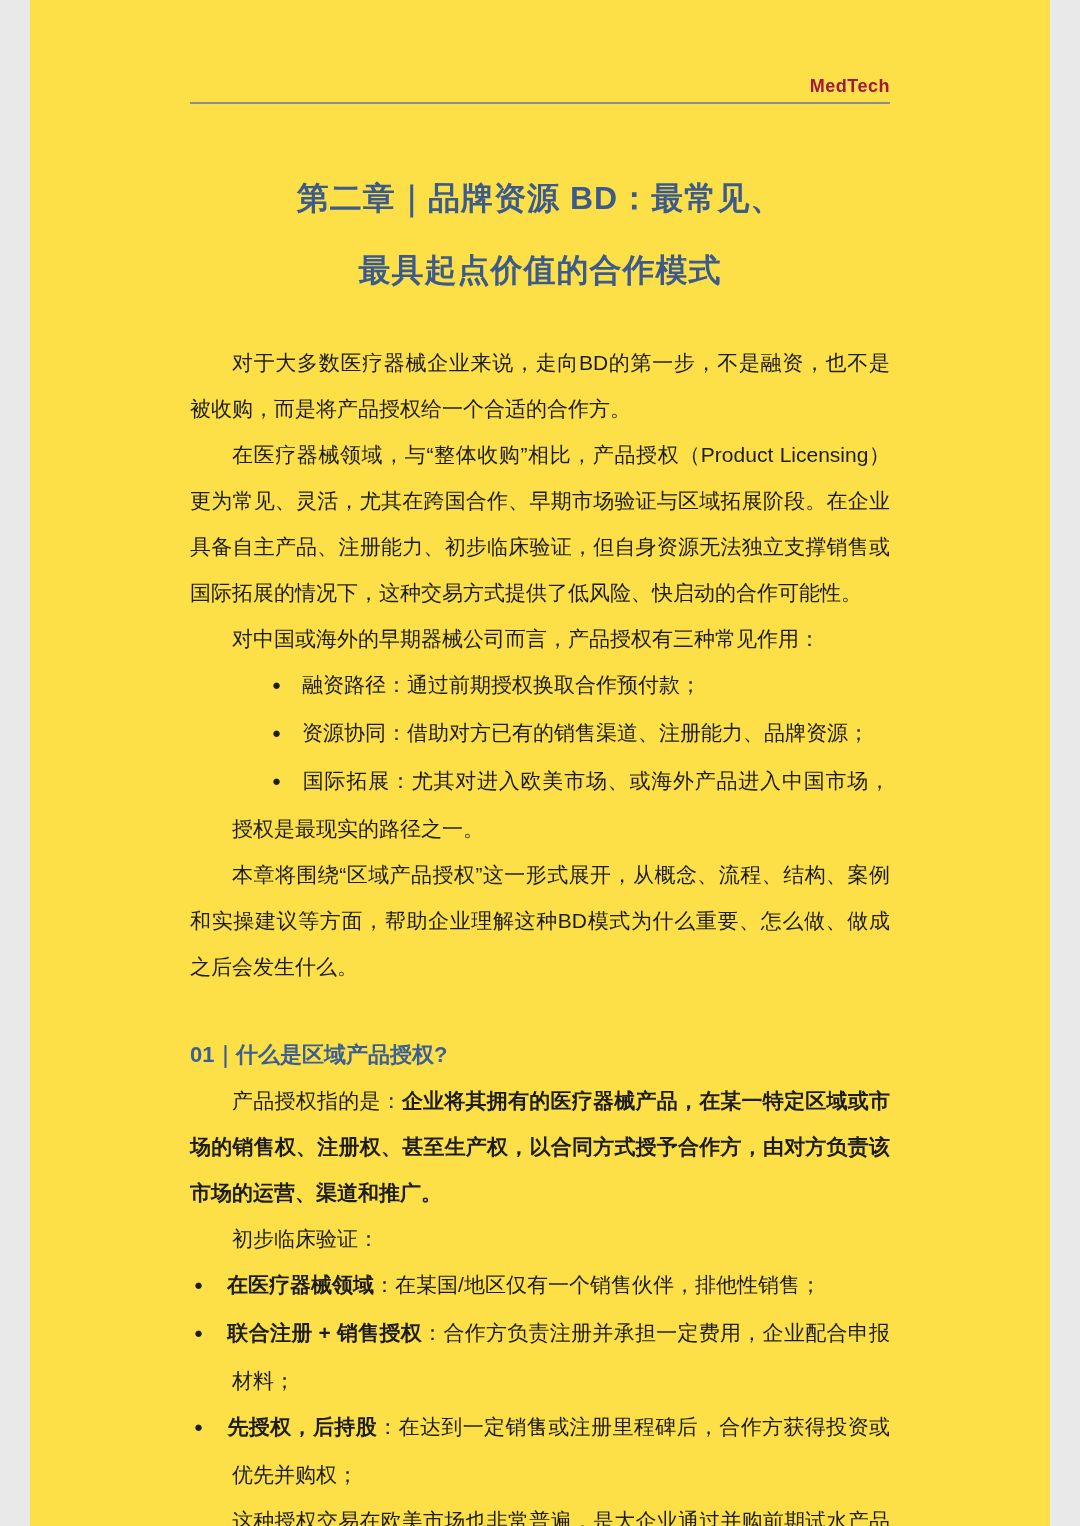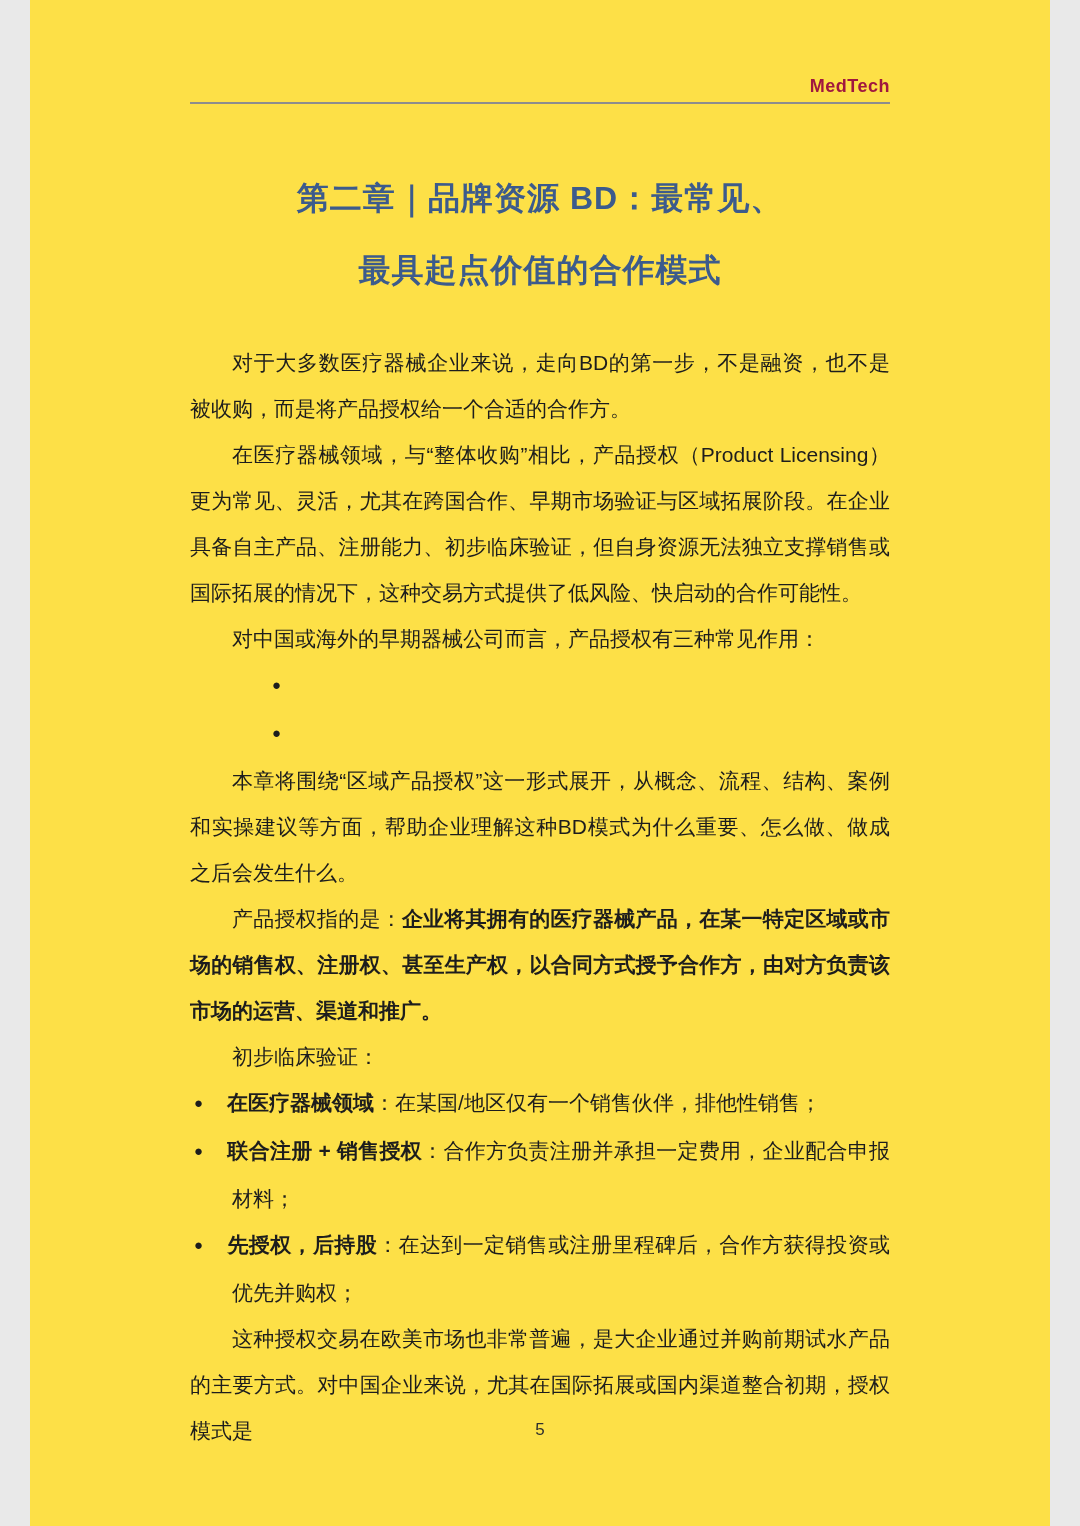--- a/index.html
+++ b/index.html
@@ -112,6 +112,7 @@
       <p class="para ind">对中国或海外的早期器械公司而言，产品授权有三种常见作用：</p>
 
       <ul class="bullets bullets-inner">
+        <li><span class="mk"></span><span>融资路径：通过前期授权换取合作预付款；</span></li>
         <li><span class="mk"></span></li>
         <li><span class="mk"></span></li>
       </ul>

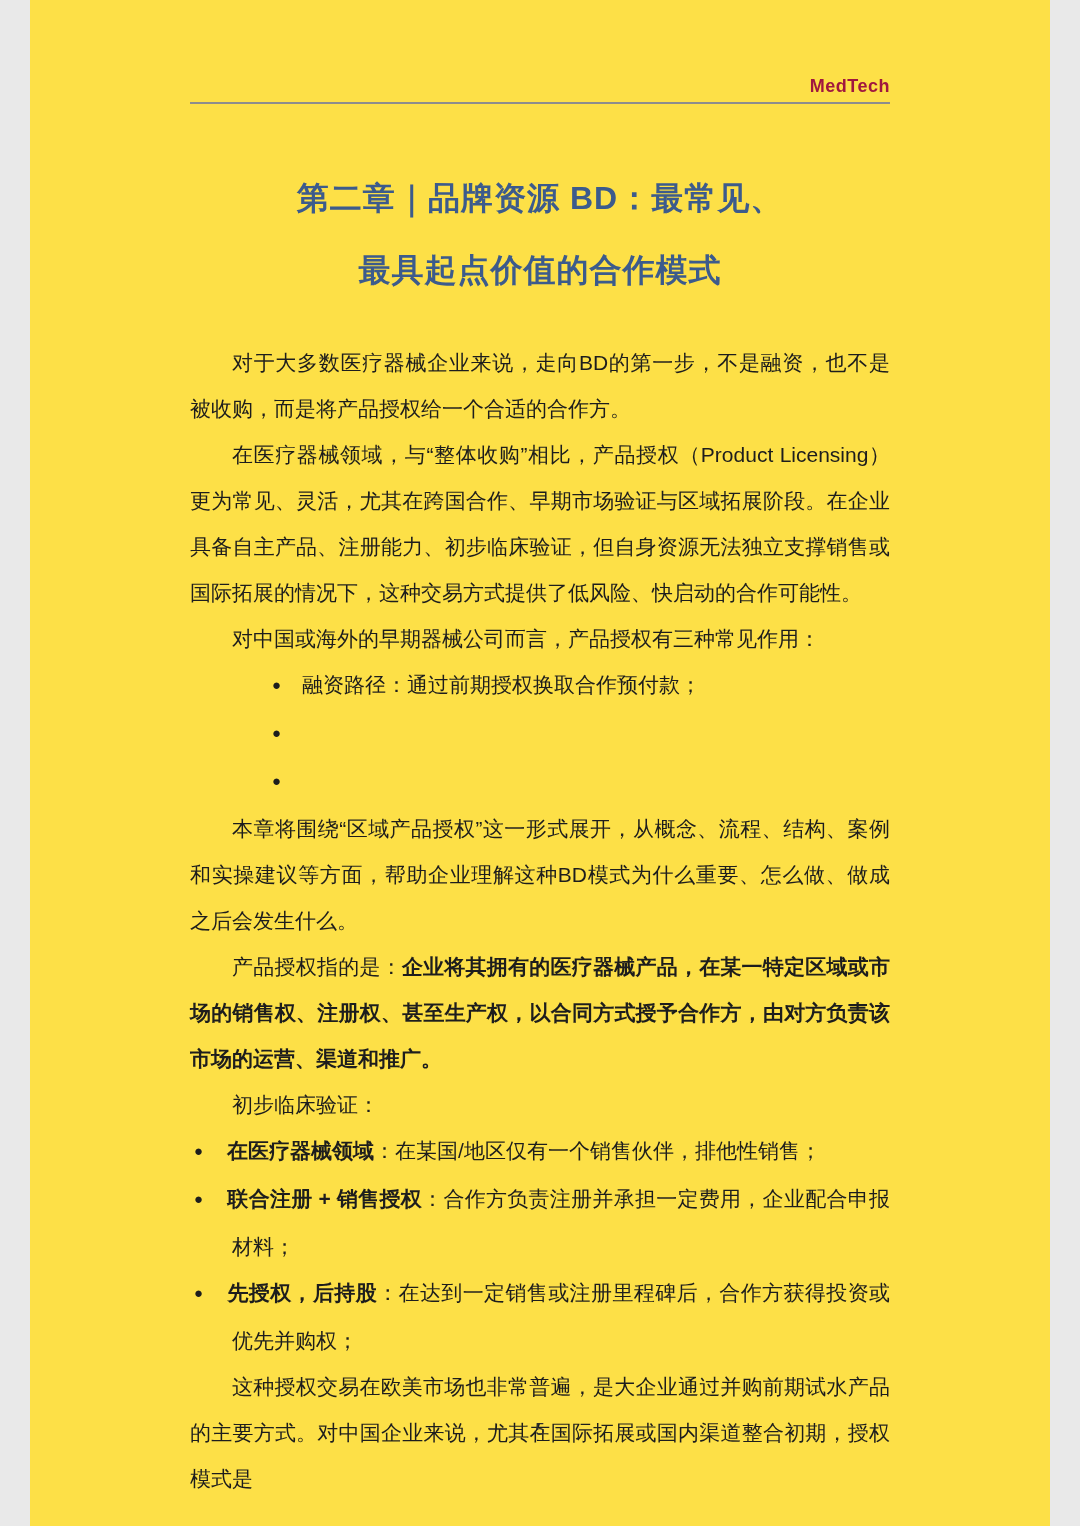--- a/index.html
+++ b/index.html
@@ -113,7 +113,7 @@
 
       <ul class="bullets bullets-inner">
         <li><span class="mk"></span><span>融资路径：通过前期授权换取合作预付款；</span></li>
-        <li><span class="mk"></span></li>
+        <li><span class="mk"></span><span>资源协同：借助对方已有的销售渠道、注册能力、品牌资源；</span></li>
         <li><span class="mk"></span></li>
       </ul>
 

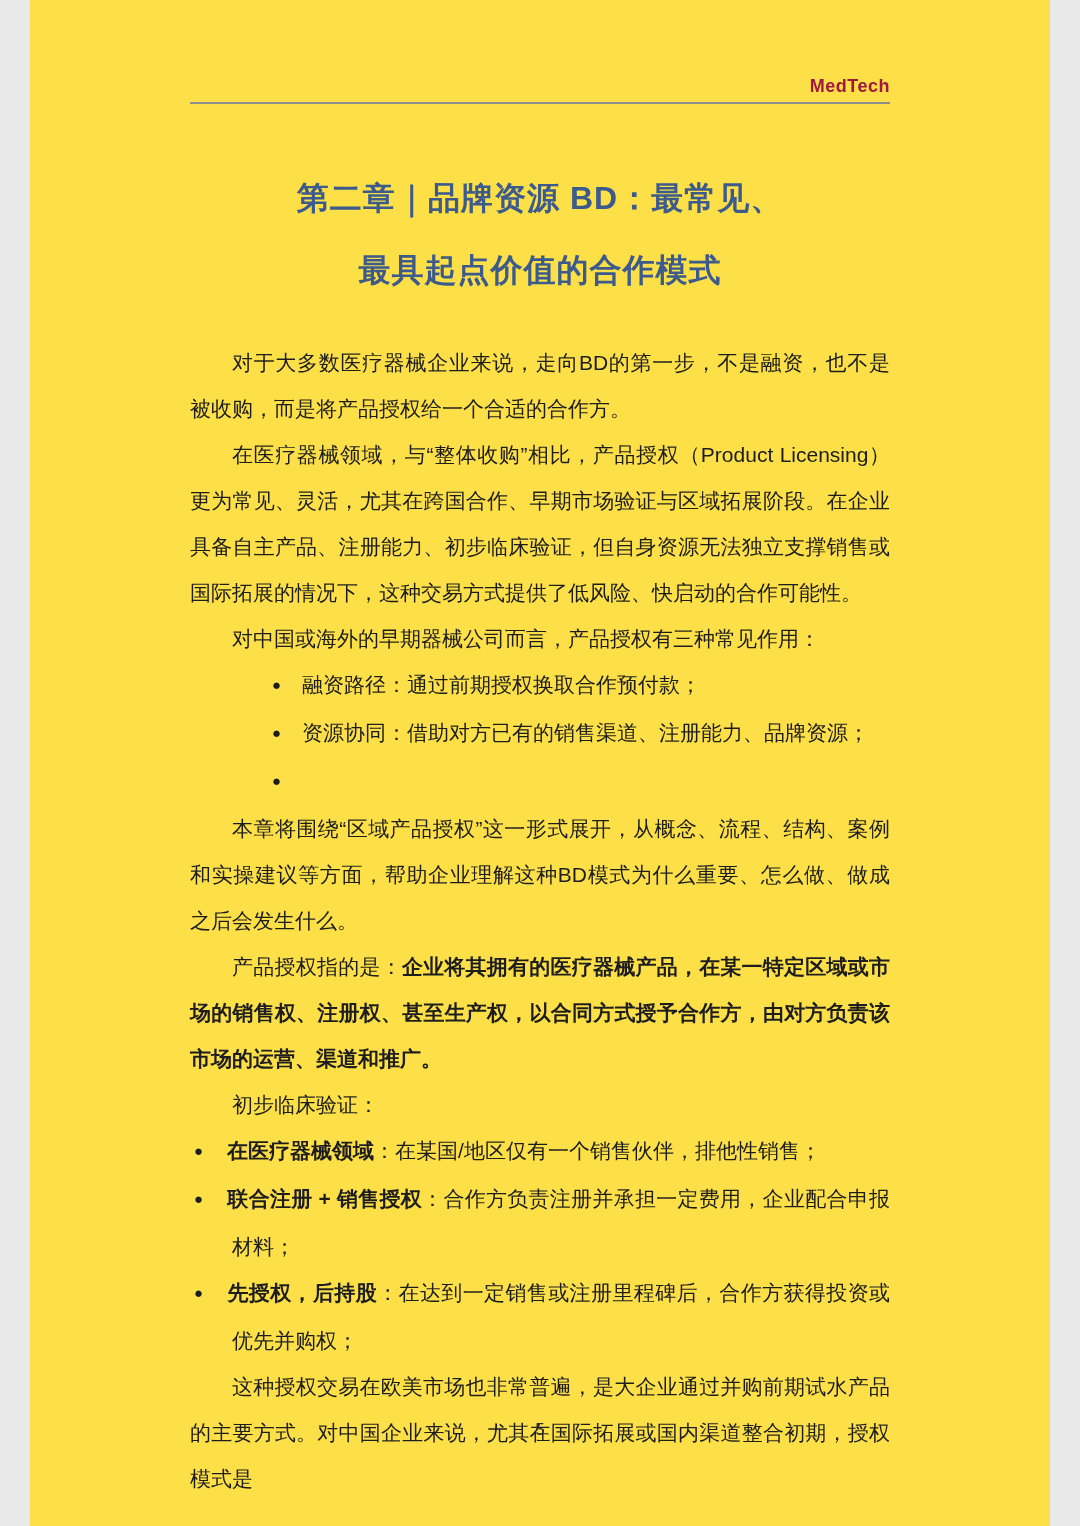--- a/index.html
+++ b/index.html
@@ -114,7 +114,7 @@
       <ul class="bullets bullets-inner">
         <li><span class="mk"></span><span>融资路径：通过前期授权换取合作预付款；</span></li>
         <li><span class="mk"></span><span>资源协同：借助对方已有的销售渠道、注册能力、品牌资源；</span></li>
-        <li><span class="mk"></span></li>
+        <li><span class="mk"></span><span>国际拓展：尤其对进入欧美市场、或海外产品进入中国市场，授权是最现实的路径之一。</span></li>
       </ul>
 
       <p class="para ind">本章将围绕“区域产品授权”这一形式展开，从概念、流程、结构、案例和实操建议等方面，帮助企业理解这种BD模式为什么重要、怎么做、做成之后会发生什么。</p>

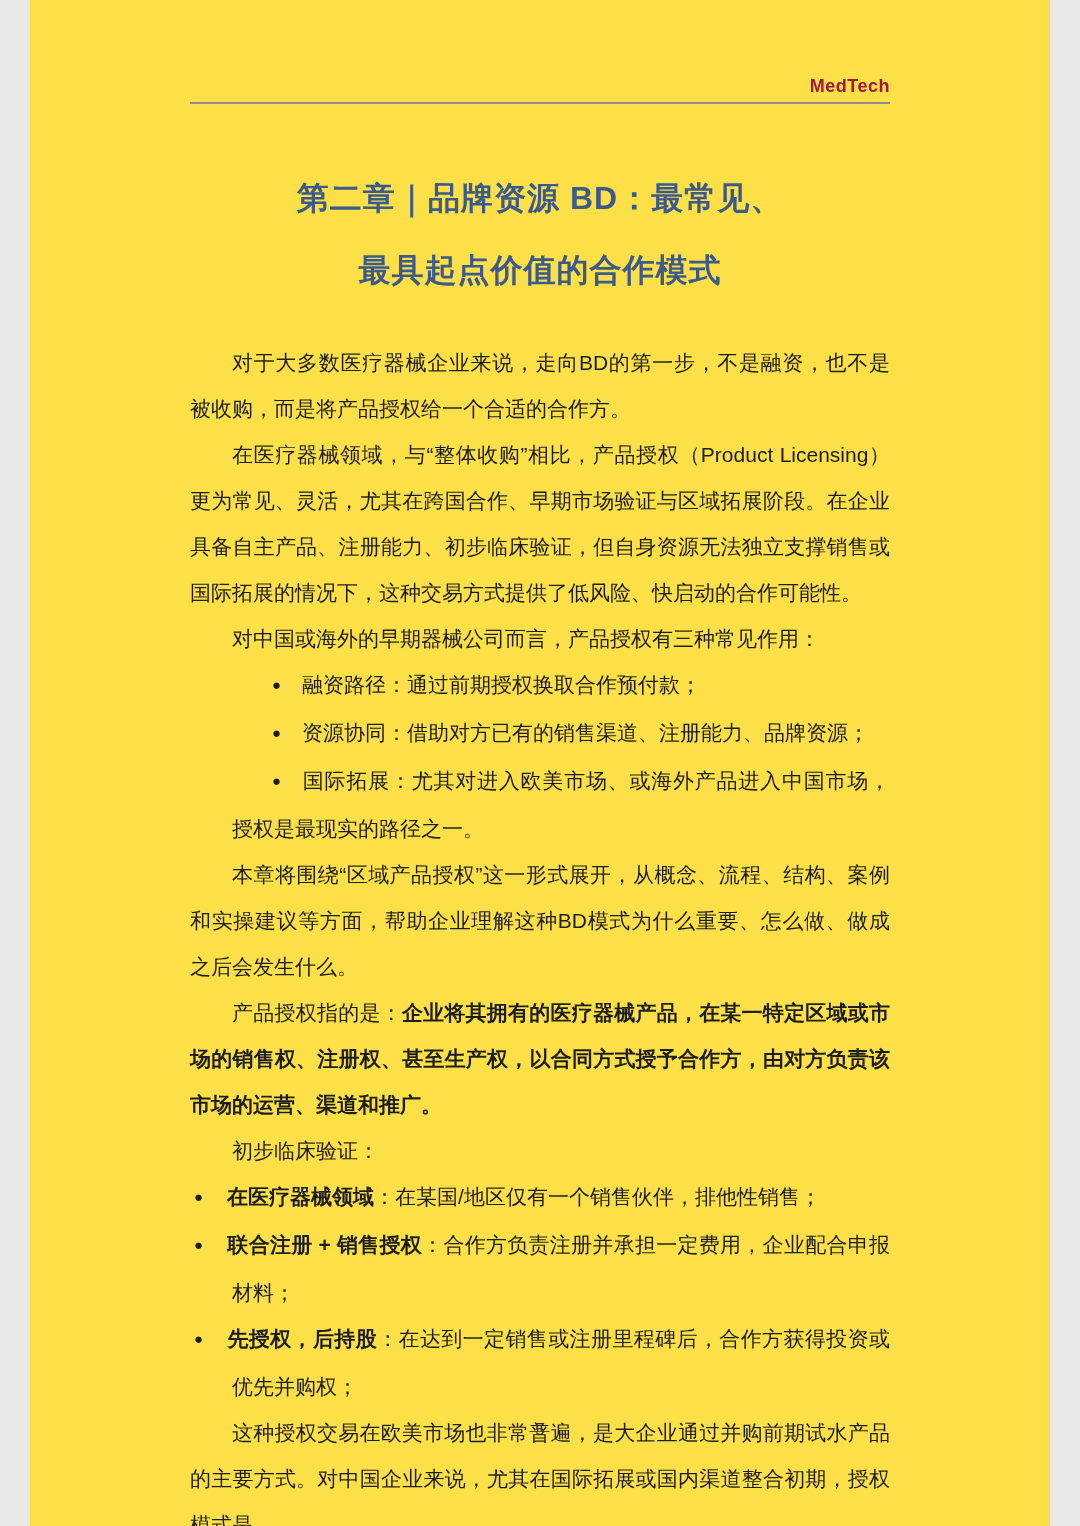--- a/index.html
+++ b/index.html
@@ -119,6 +119,7 @@
 
       <p class="para ind">本章将围绕“区域产品授权”这一形式展开，从概念、流程、结构、案例和实操建议等方面，帮助企业理解这种BD模式为什么重要、怎么做、做成之后会发生什么。</p>
 
+      <h2 class="sec-heading">01｜什么是区域产品授权?</h2>
 
       <p class="para ind"><span>产品授权指的是：</span><span class="b">企业将其拥有的医疗器械产品，在某一特定区域或市场的销售权、注册权、甚至生产权，以合同方式授予合作方，由对方负责该市场的运营、渠道和推广。</span></p>
 

